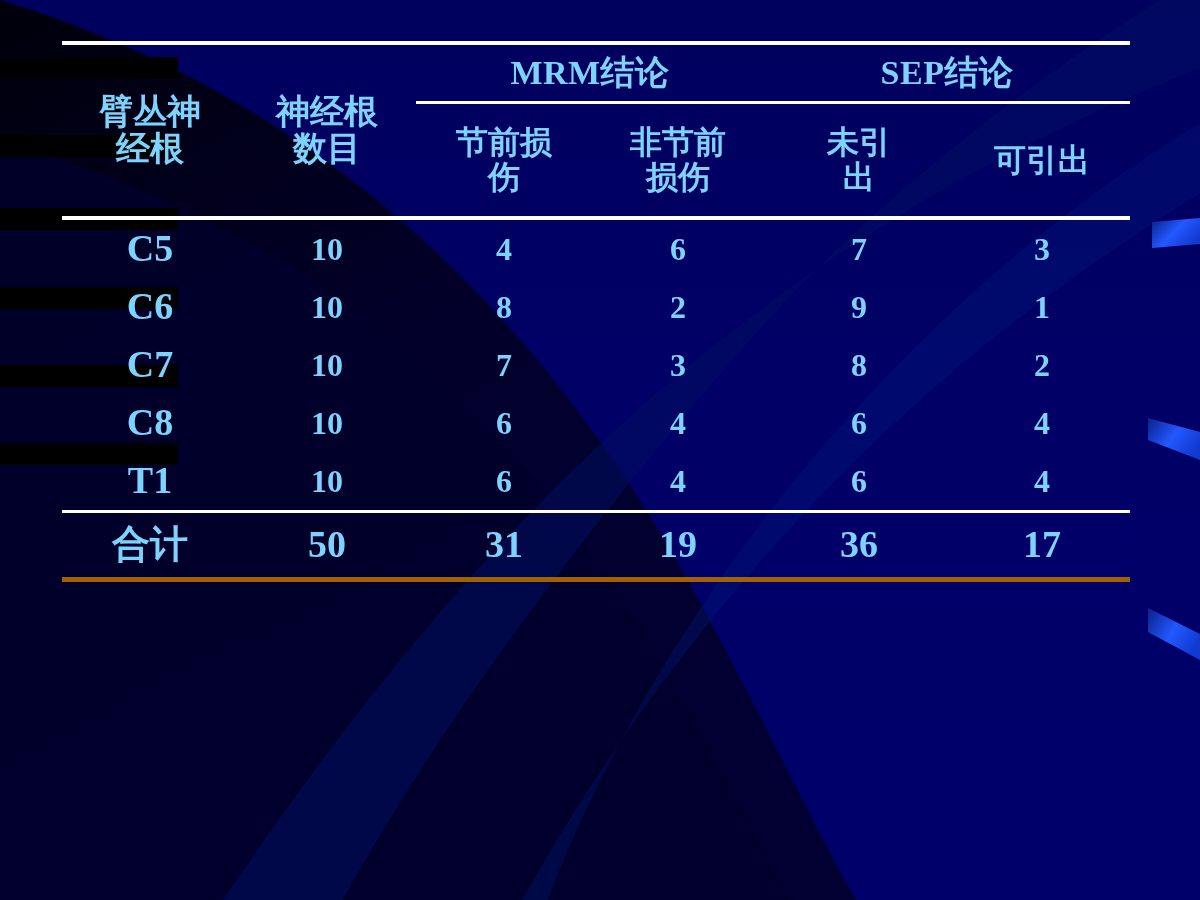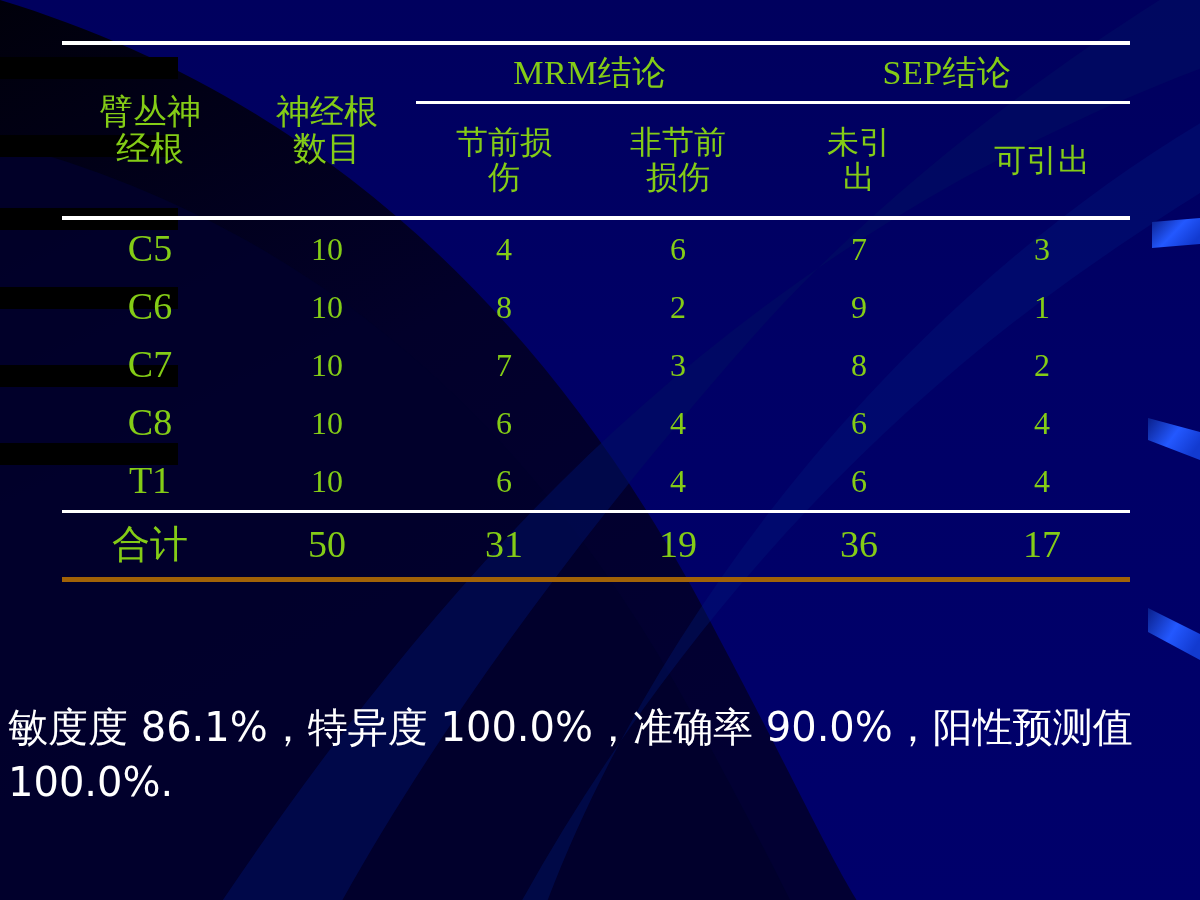--- a/index.html
+++ b/index.html
@@ -70,8 +70,8 @@
     padding: 0;
     text-align: center;
     vertical-align: middle;
-    font-weight: normal;
-    color: #84cc16;
+    font-weight: bold;
+    color: #7dd3fc;
     line-height: 1.08;
   }
 

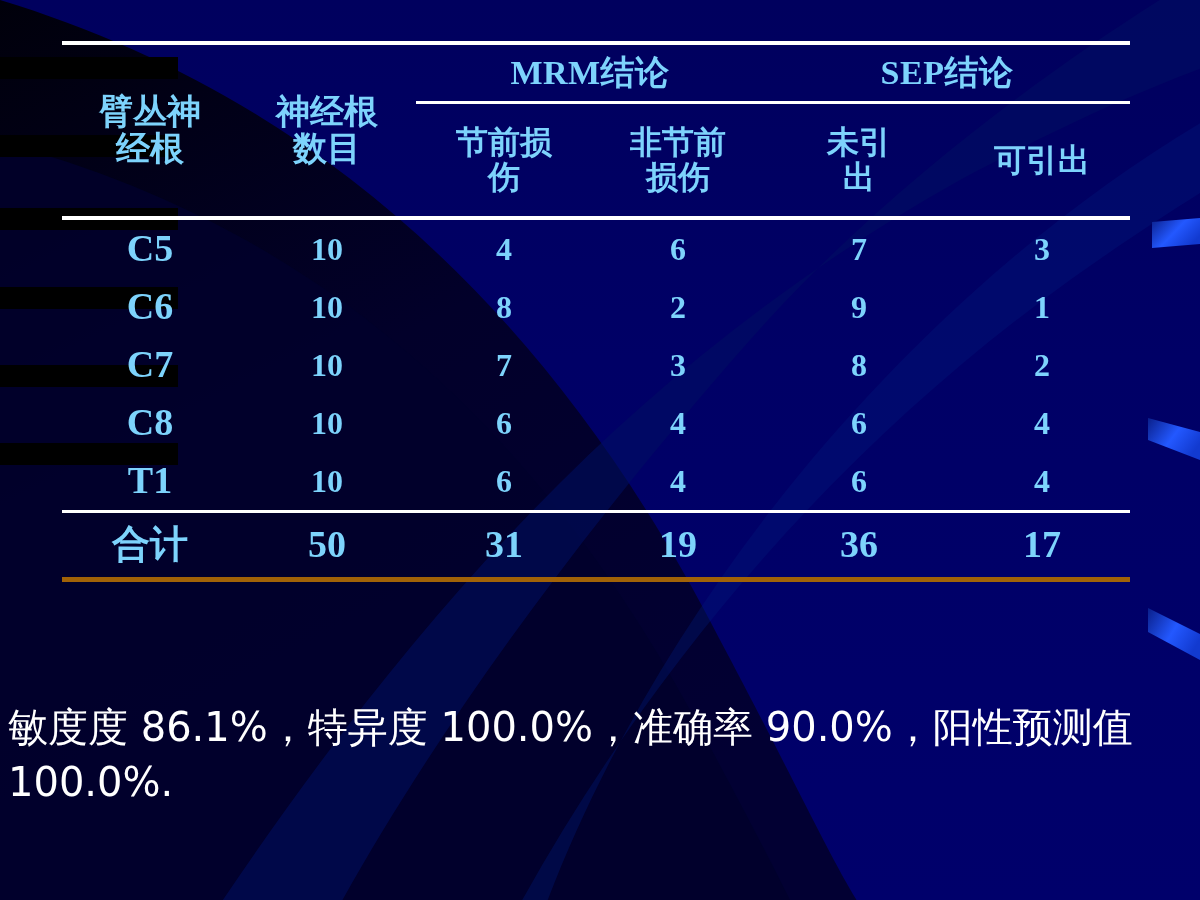--- a/index.html
+++ b/index.html
@@ -289,7 +289,6 @@
     </table>
   </div>
 
-  <div id="summary">敏度度 86.1%，特异度 100.0%，准确率 90.0%，阳性预测值 100.0%.</div>
 
 </div>
 

